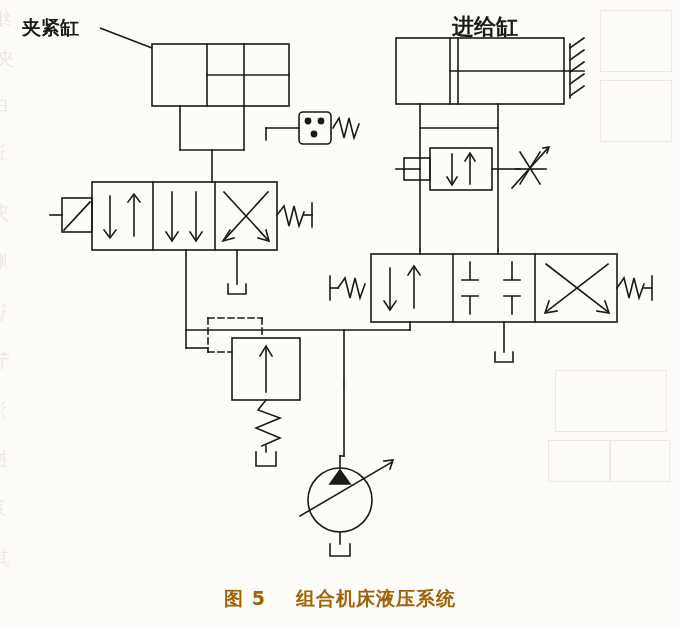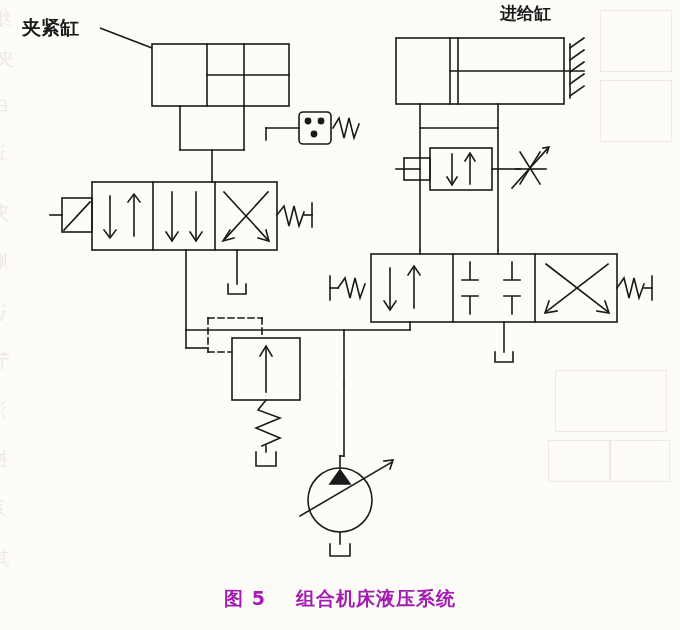--- a/index.html
+++ b/index.html
@@ -61,9 +61,8 @@
   }
   #label-feed {
     left: 452px;
-    top: 2px;
-    font-size: 17px;
-    margin-left: 48px;
+    top: 12px;
+    font-size: 22px;
   }
   #caption {
     position: absolute;

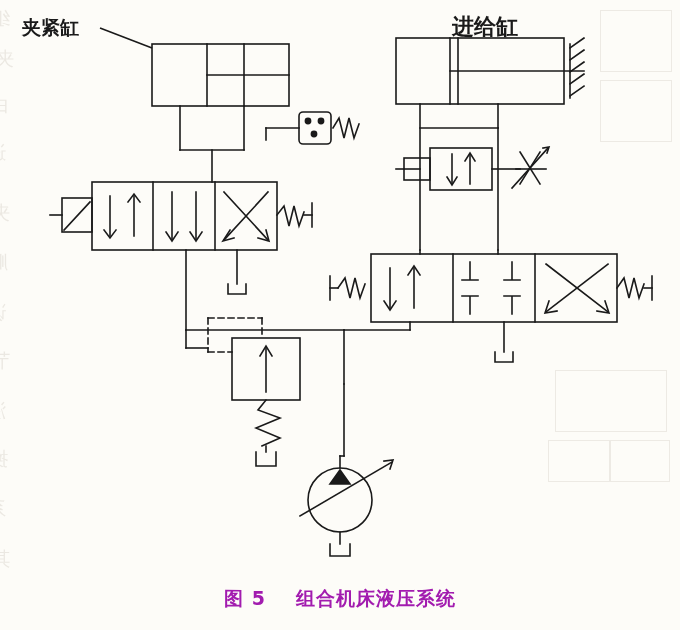--- a/index.html
+++ b/index.html
@@ -72,7 +72,7 @@
     text-align: center;
     font-size: 19px;
     font-weight: bold;
-    color: #a21caf;
+    color: #a16207;
     letter-spacing: 1px;
   }
   #caption .fig-no { margin-right: 30px; }

